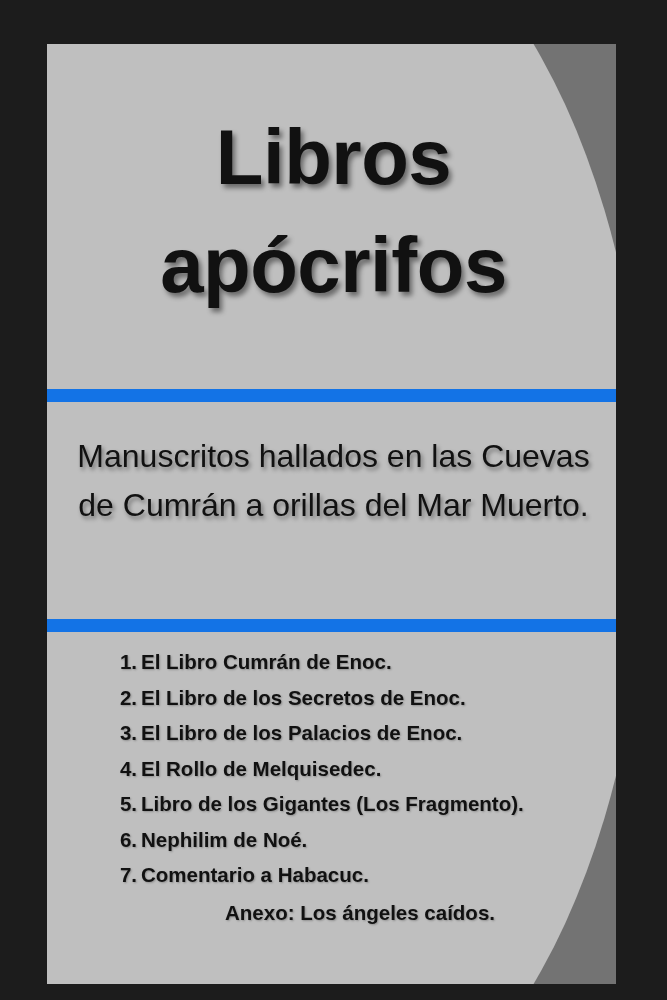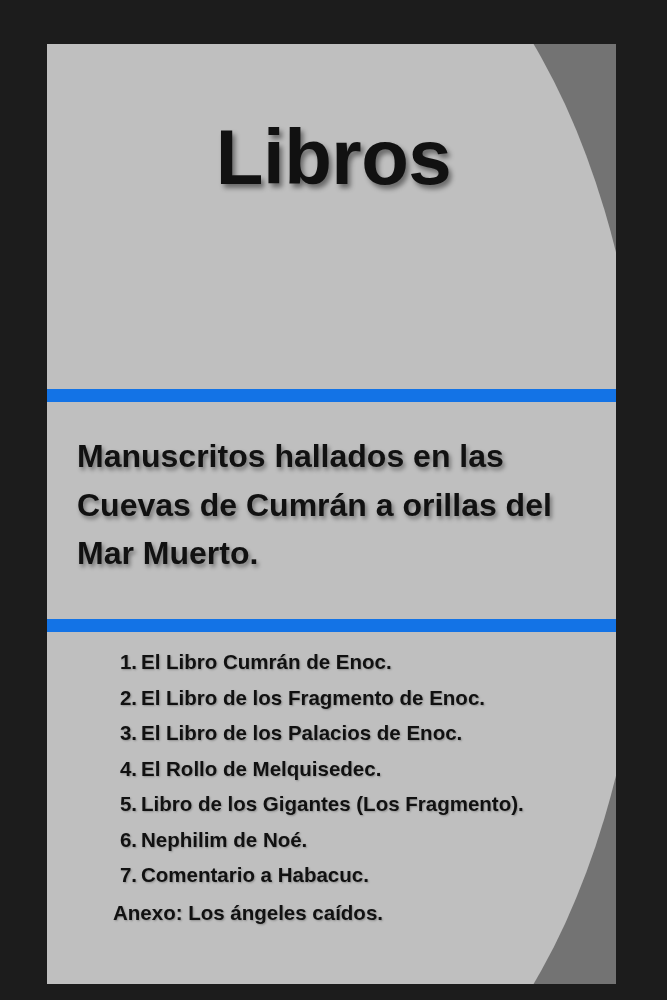--- a/index.html
+++ b/index.html
@@ -125,6 +125,7 @@
 
       <div class="title-block">
         <div class="title-line">Libros</div>
+        <div class="title-line">apócrifos</div>
       </div>
 
       <div class="rule rule-top"></div>

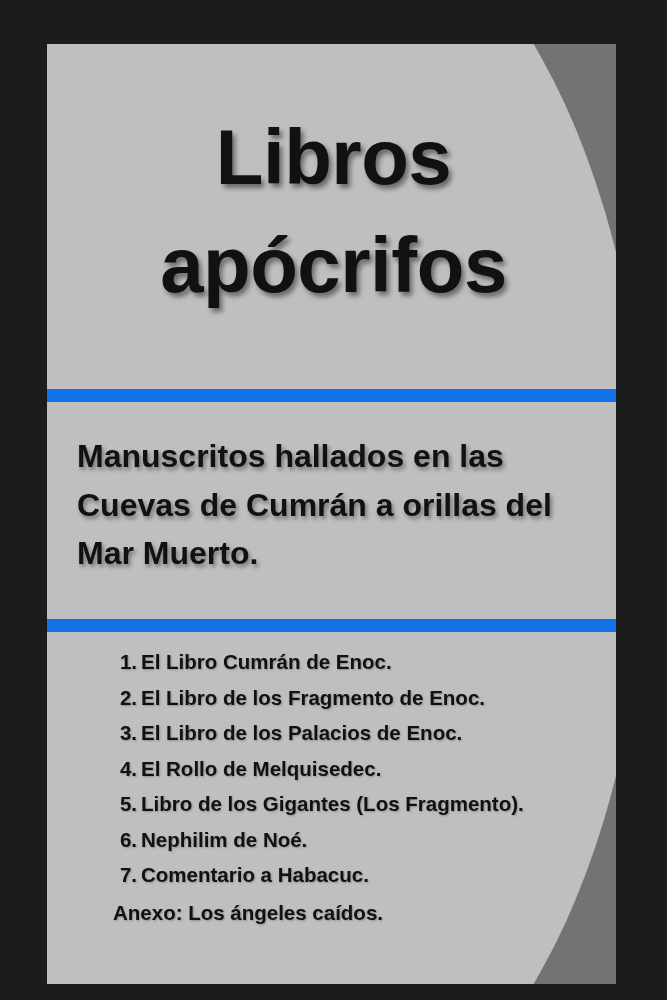--- a/index.html
+++ b/index.html
@@ -74,9 +74,9 @@
     left: 30px;
     top: 388px;
     width: 513px;
-    text-align: left;
+    text-align: center;
     font-size: 32px;
-    font-weight: 700;
+    font-weight: 400;
     color: #111111;
     line-height: 1.52;
     text-shadow: 2px 3px 4px rgba(0,0,0,0.40);

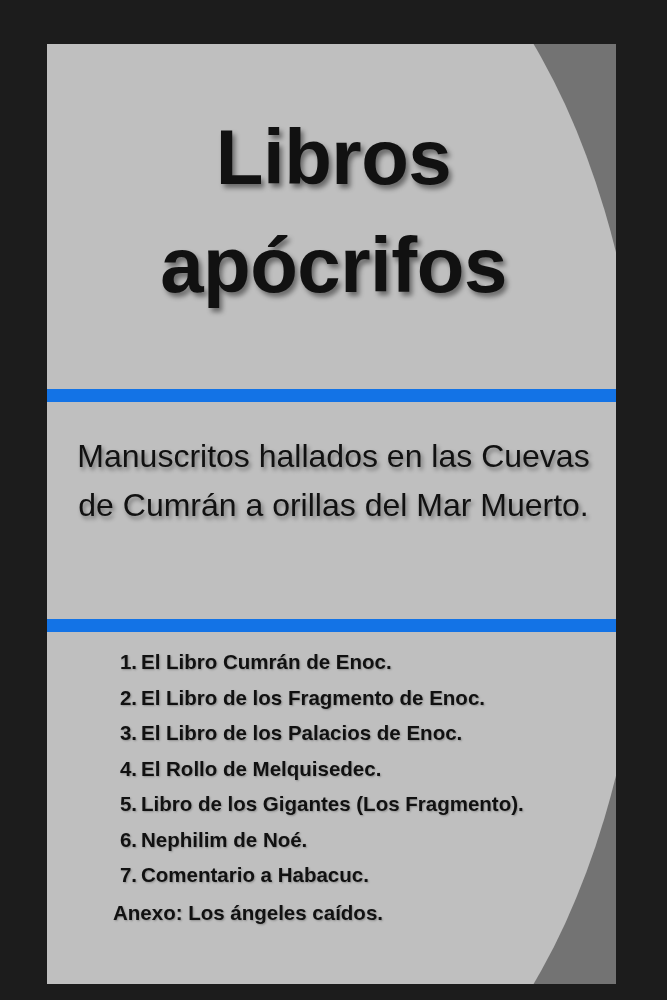--- a/index.html
+++ b/index.html
@@ -141,7 +141,7 @@
         </div>
         <div class="list-item">
           <span class="list-num">2.</span>
-          <span class="list-text">El Libro de los Fragmento de Enoc.</span>
+          <span class="list-text">El Libro de los Secretos de Enoc.</span>
         </div>
         <div class="list-item">
           <span class="list-num">3.</span>

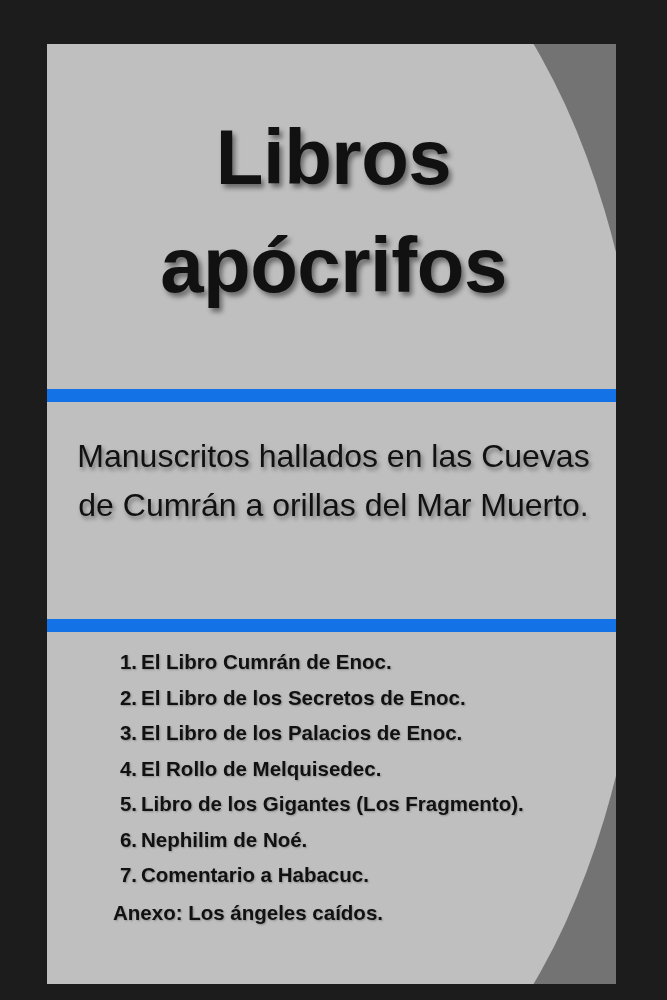--- a/index.html
+++ b/index.html
@@ -112,6 +112,7 @@
     margin-top: 12px;
     padding-left: 6px;
     text-shadow: 1px 1px 2px rgba(0,0,0,0.25);
+    text-align: center;
   }
 </style>
 </head>

